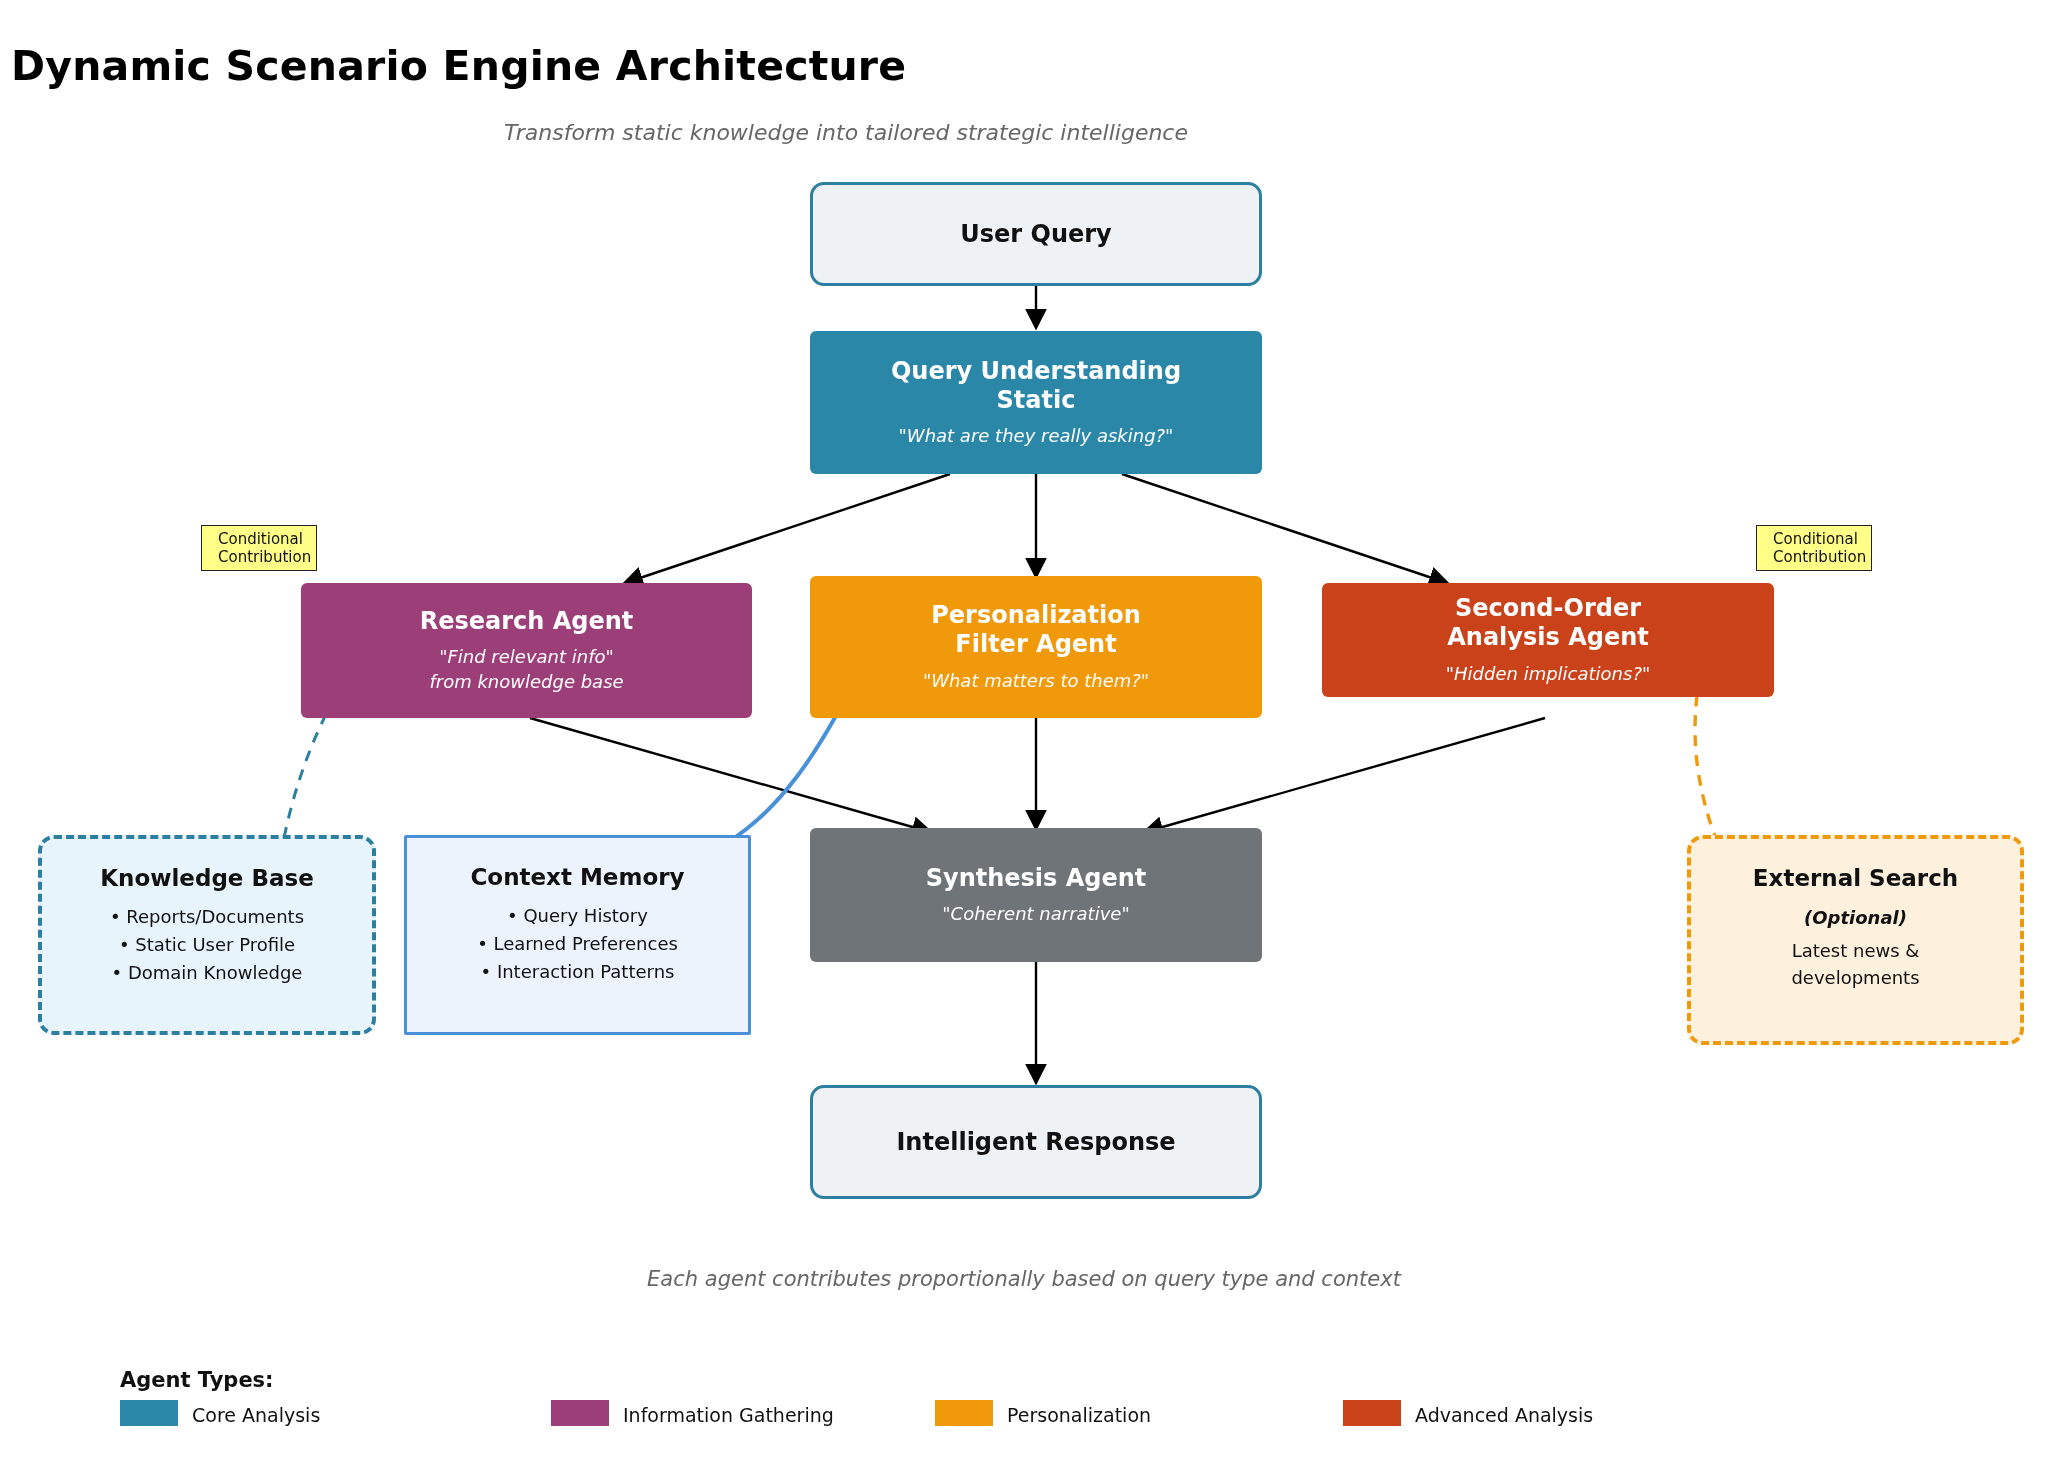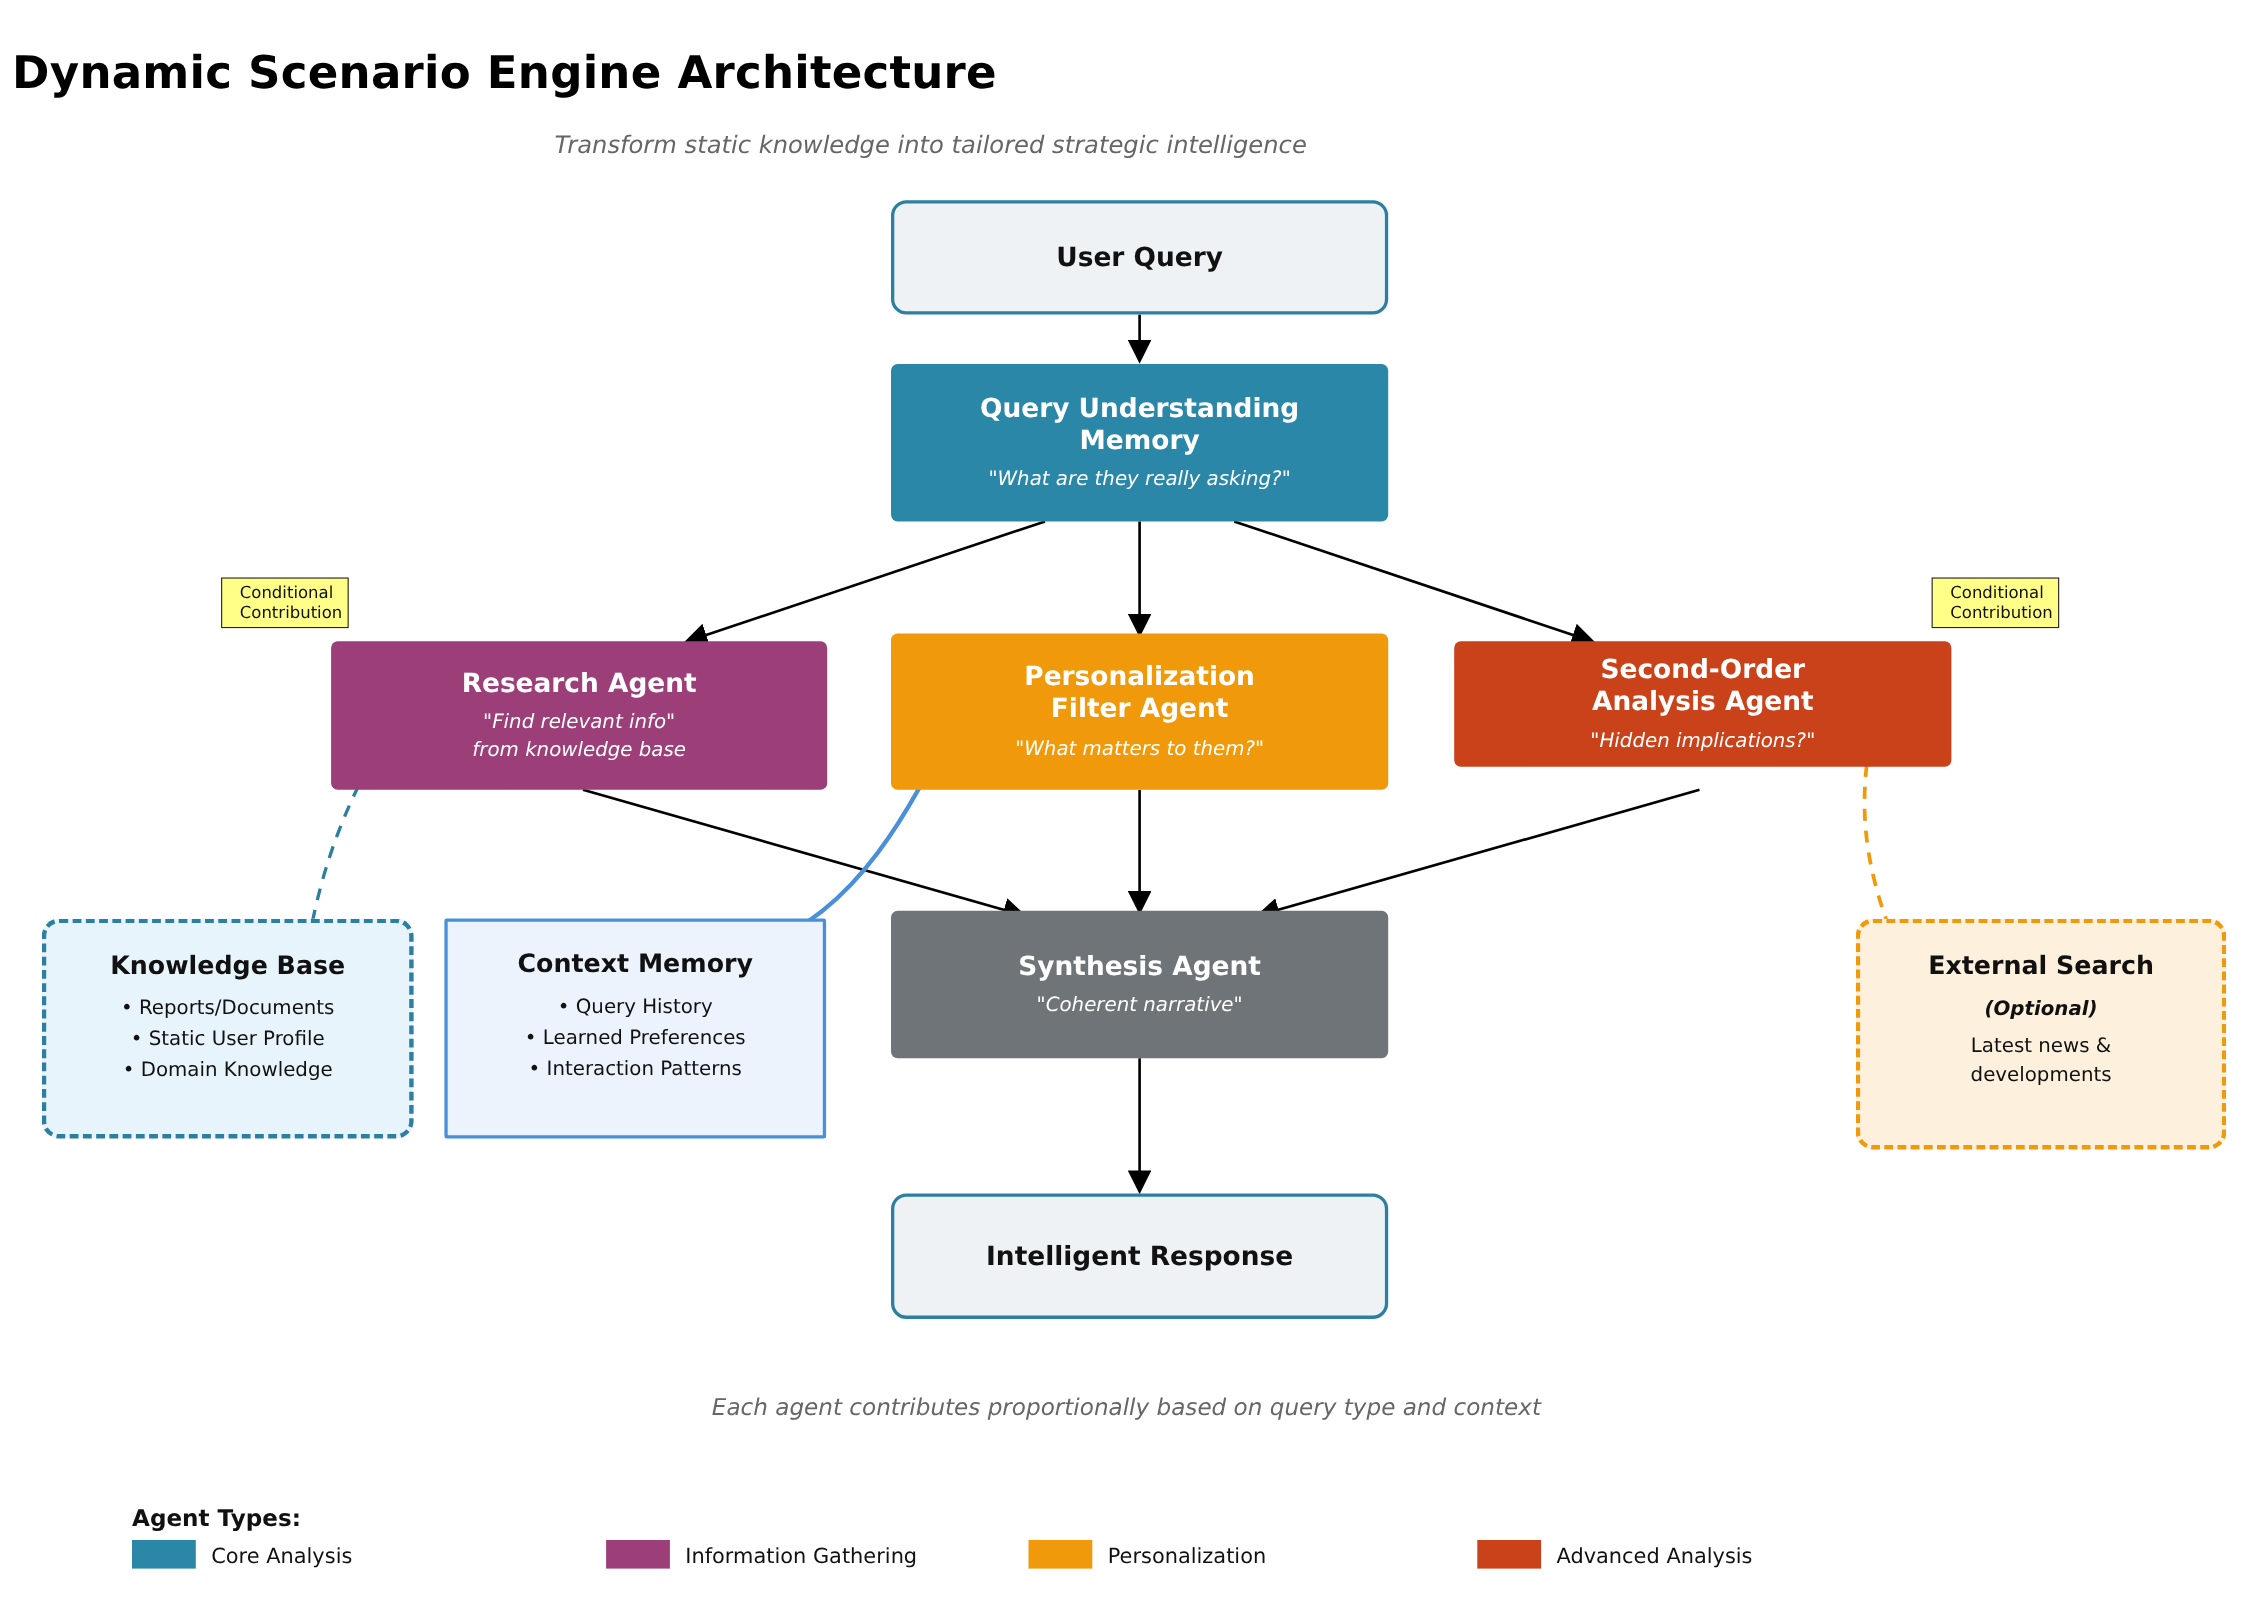--- a/index.html
+++ b/index.html
@@ -223,7 +223,7 @@
   <div class="node filled" style="left:810px; top:331px; width:452px; height:143px; background:#2b87a8;">
     <div class="lbl">
       <span>Query Understanding</span><br>
-      <span>Memory</span>
+      <span>Static</span>
     </div>
     <div class="sub">"What are they really asking?"</div>
   </div>

